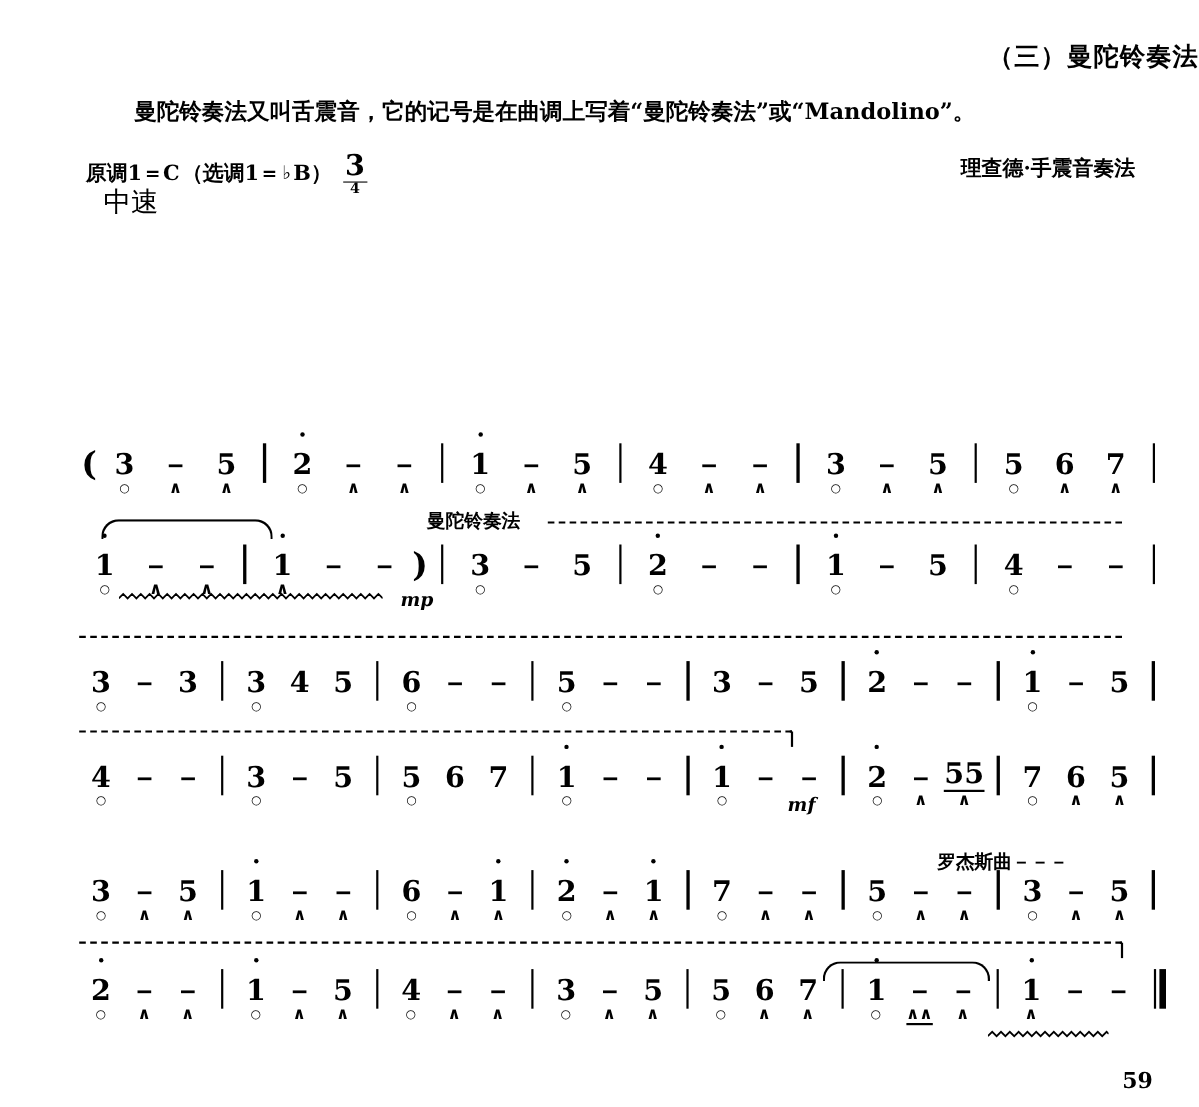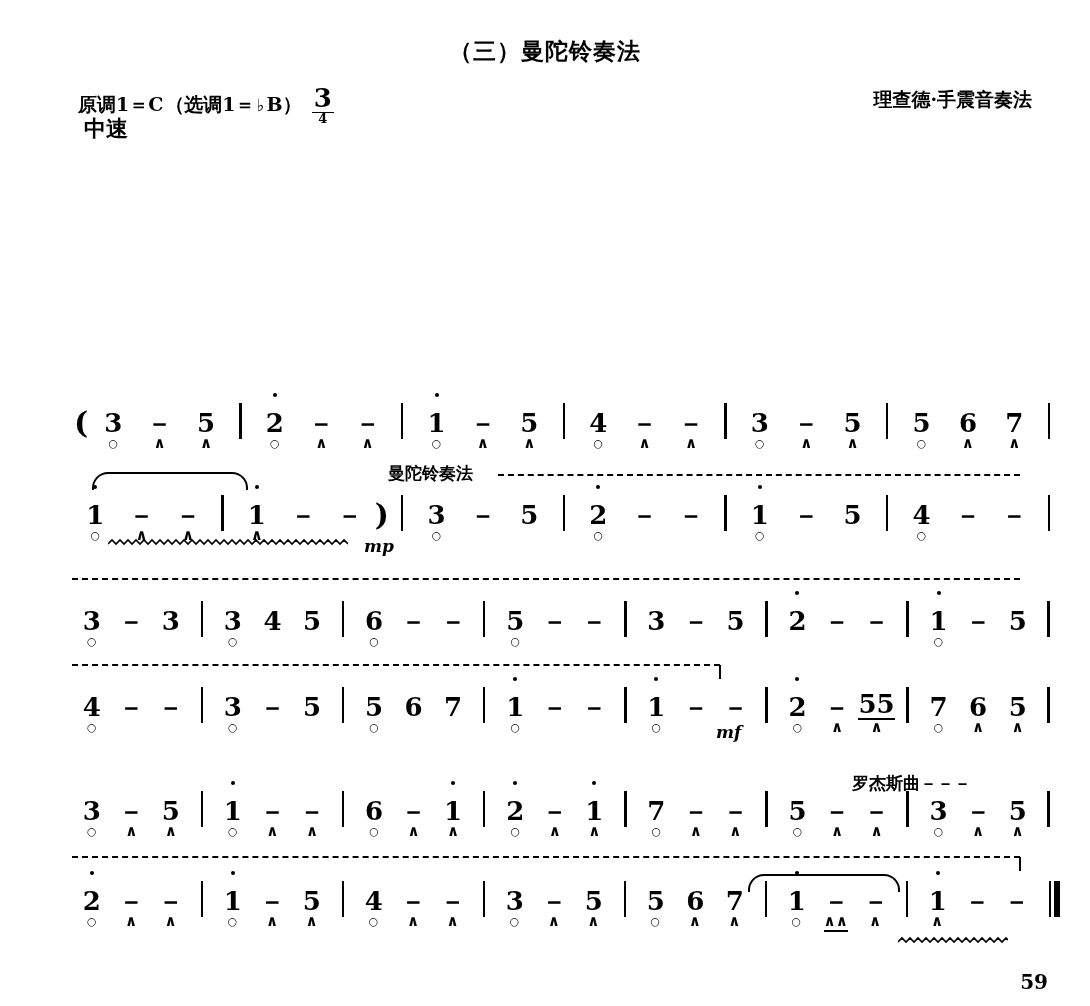--- a/index.html
+++ b/index.html
@@ -15,7 +15,7 @@
 
   
   .section-title{
-    text-align:center;
+    text-align:right;
     font-family:"DejaVu Serif","Liberation Serif",serif;
     font-weight:bold;
     font-size:23px;

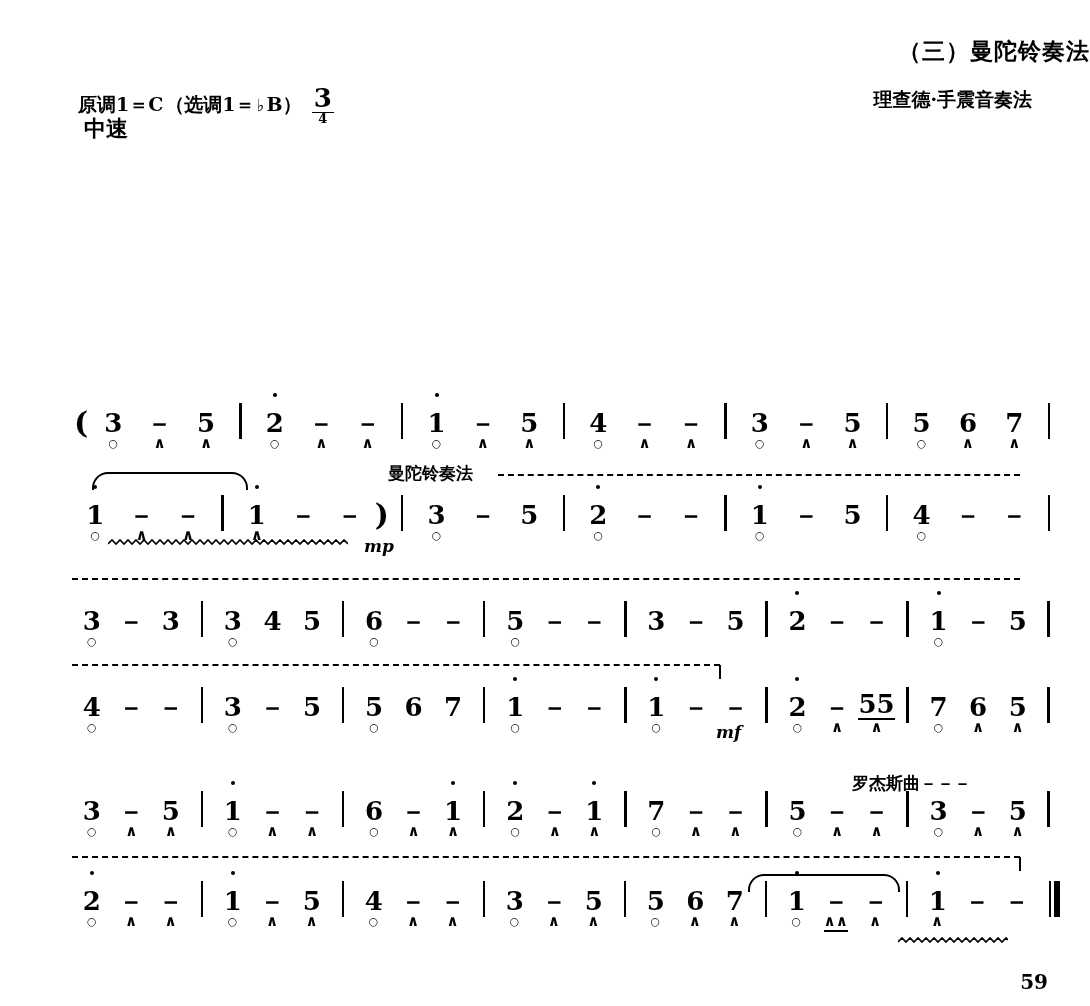--- a/index.html
+++ b/index.html
@@ -172,6 +172,7 @@
 
   <h1 class="section-title">（三）曼陀铃奏法</h1>
 
+  <p class="prose p1">曼陀铃奏法又叫舌震音，它的记号是在曲调上写着“曼陀铃奏法”或“Mandolino”。</p>
 
 
   <div class="credits">

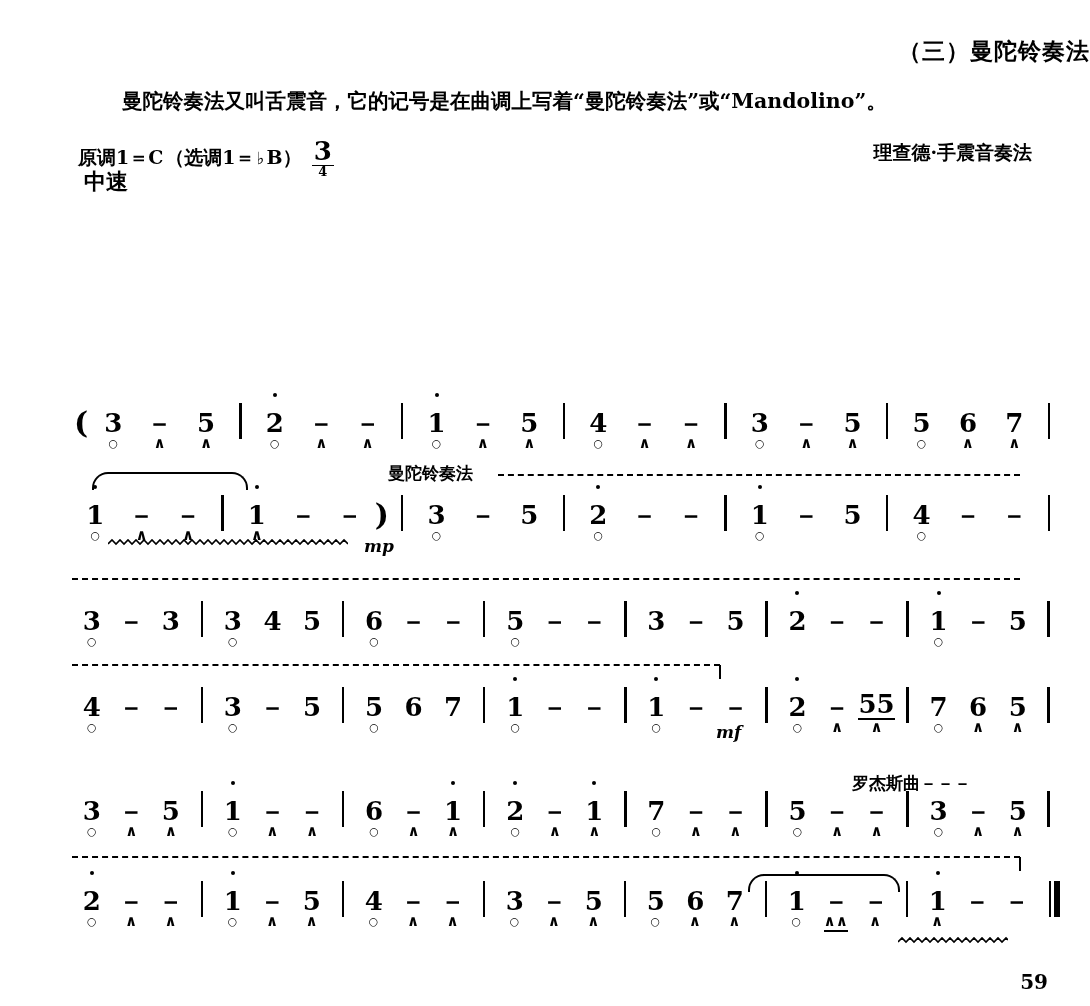--- a/index.html
+++ b/index.html
@@ -65,9 +65,9 @@
   .meter .num{border-bottom:1.6px solid #000;padding:0 2px 1px 2px;}
   .meter .den{padding:1px 2px 0 2px;}
   .tempo{
-    position:absolute;left:84px;top:29px;
-    font-family:"DejaVu Serif","Liberation Serif",serif;
-    font-weight:bold;font-size:22px;
+    position:absolute;left:94px;top:29px;
+    font-family:"DejaVu Serif","Liberation Serif",serif;
+    font-weight:normal;font-size:25px;
   }
   .composer{
     position:absolute;right:58px;top:2px;

